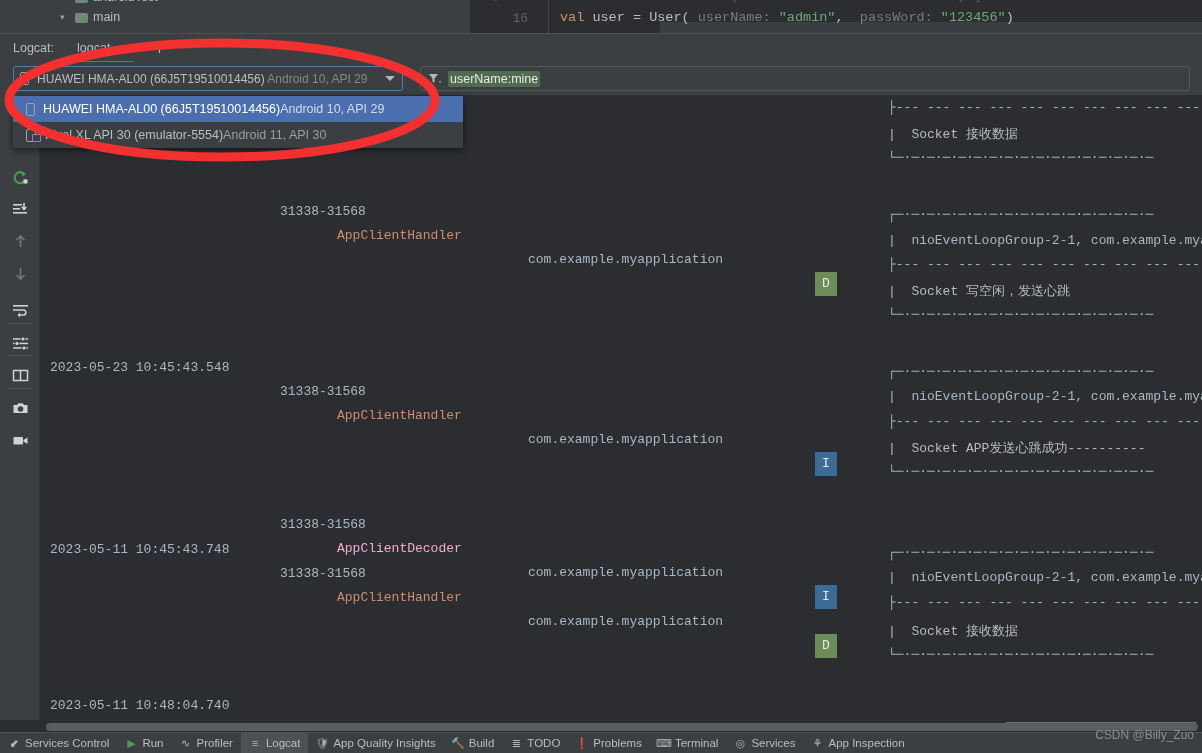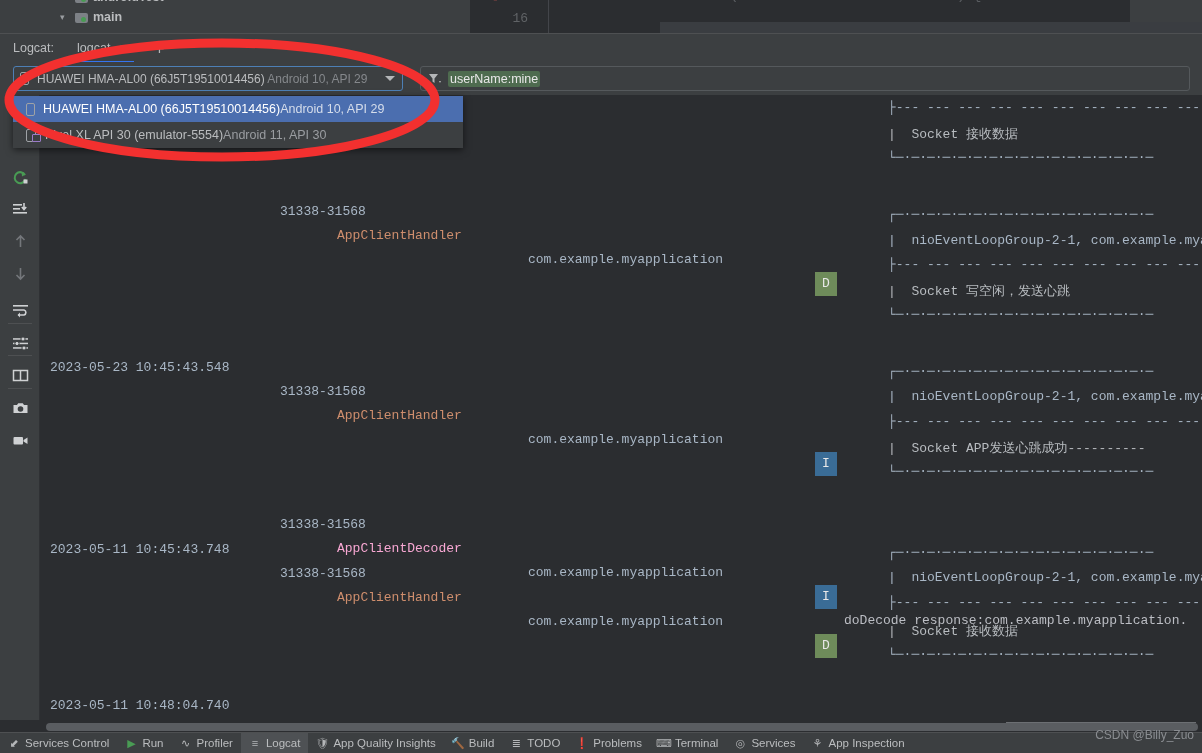--- a/index.html
+++ b/index.html
@@ -23,7 +23,7 @@
      background:#7d8186; border-radius:1px 2px 2px 2px; }
   .folder-ic::after { content:""; position:absolute; left:6px; top:5px; width:5px; height:5px;
      background:#499c54; border-radius:50%; }
-  .tree-label { font-weight:bold; }
+  .tree-label { font-weight:normal; }
 
   .editor-pane { position:absolute; left:470px; top:0; width:660px; height:33px; background:#2b2d30;
     font-family:"Liberation Mono", monospace; }

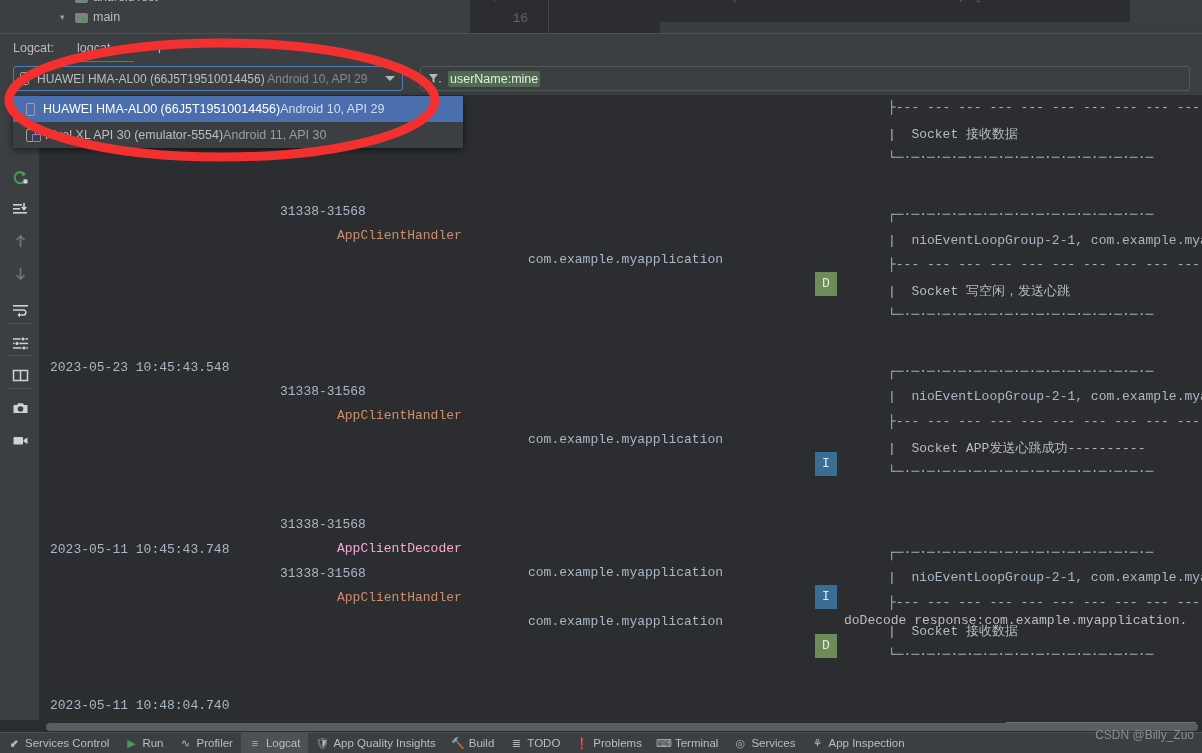--- a/index.html
+++ b/index.html
@@ -25,7 +25,7 @@
      background:#499c54; border-radius:50%; }
   .tree-label { font-weight:normal; }
 
-  .editor-pane { position:absolute; left:470px; top:0; width:660px; height:33px; background:#2b2d30;
+  .editor-pane { position:absolute; left:470px; top:0; width:732px; height:33px; background:#2b2d30;
     font-family:"Liberation Mono", monospace; }
   .gutter { position:absolute; left:0; top:0; width:70px; height:33px; background:#2b2d30; }
   .lnum { position:absolute; right:12px; font-size:13px; color:#606366; }

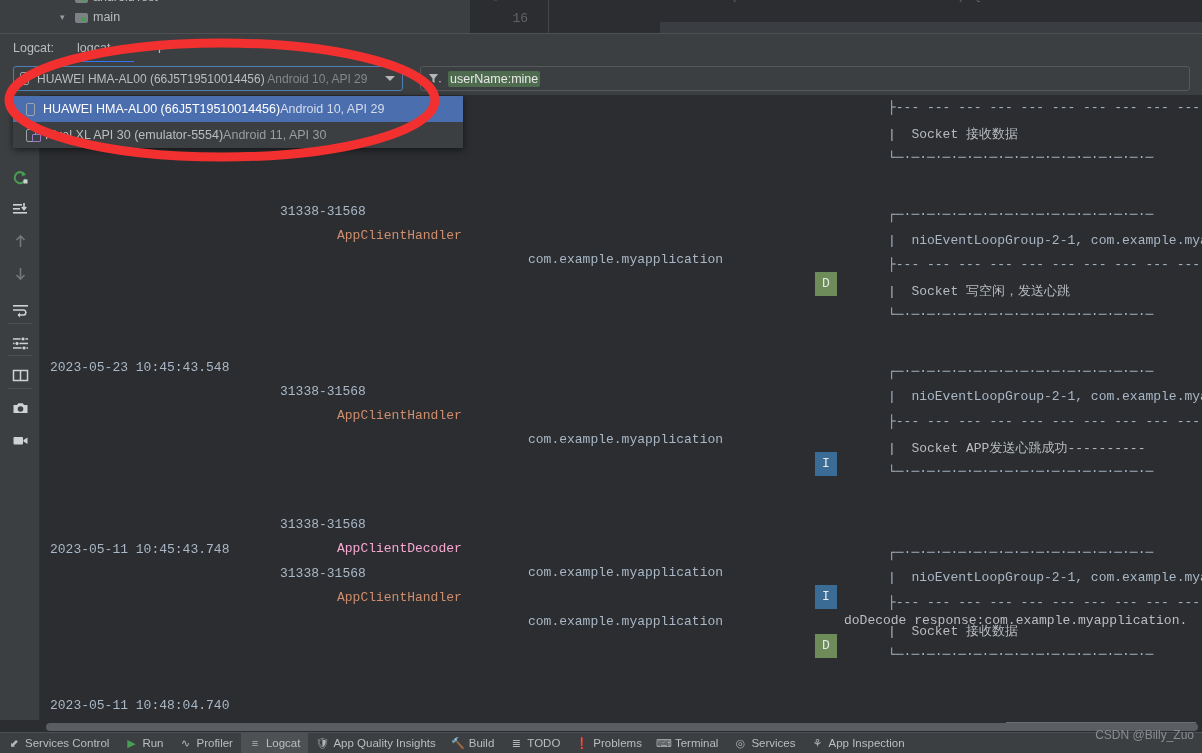--- a/index.html
+++ b/index.html
@@ -152,6 +152,7 @@
       <div class="vline"></div>
       <div class="hl-bg"></div>
       <div class="code-line cl1">override fun onCreate(savedInstanceState: Bundle?) {</div>
+      <div class="code-line cl2"><span class="kw">val</span><span class="id"> user </span><span class="punct">= </span><span class="id">User</span><span class="punct">(</span><span class="hint"> userName: </span><span class="str">"admin"</span><span class="punct">,  </span><span class="hint">passWord: </span><span class="str">"123456"</span><span class="punct">)</span></div>
       <div class="ttop">●</div>
     </div>
   </div>

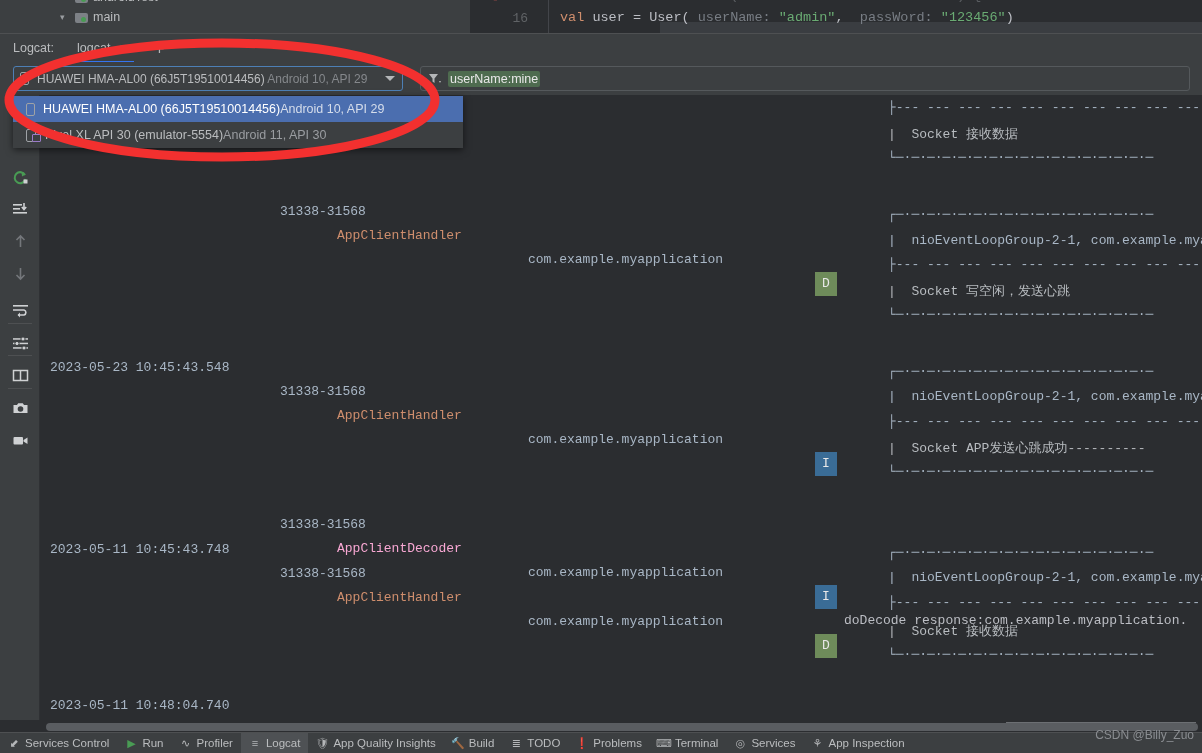--- a/index.html
+++ b/index.html
@@ -285,7 +285,6 @@
       <span class="c-tag-blue" style="position:absolute;left:297px">AppClientDecoder</span>
       <span class="c-pkg" style="position:absolute;left:488px">com.example.myapplication</span>
       <span class="lvl lvl-I" style="left:775px">I</span>
-      <span class="c-msg" style="position:absolute;left:804px">doDecode response:com.example.myapplication.</span>
     </div>
 
     <div class="logrow" style="top:419px">

